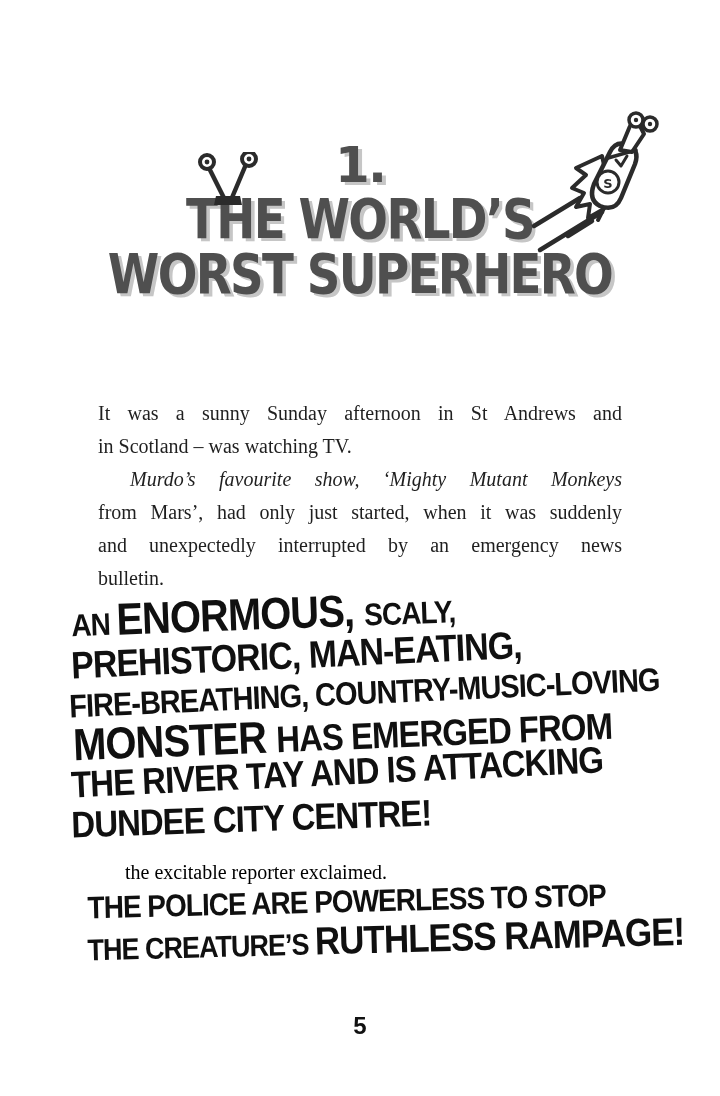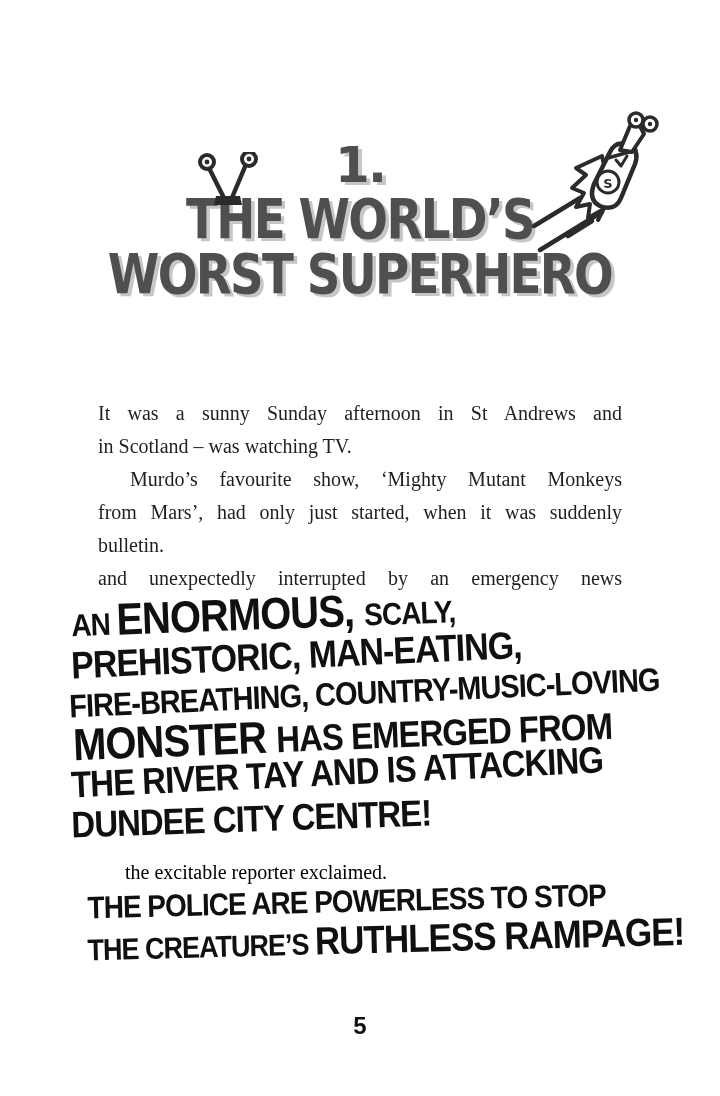--- a/index.html
+++ b/index.html
@@ -38,7 +38,7 @@
     font-size:20px;line-height:33px;color:#1f1f1f;}
   .bline{width:524px;}
   .bline.just{text-align:justify;text-align-last:justify;}
-  .bline.indent{text-indent:32px;}
+  .bline.indent{text-indent:32px;font-style:italic;}
   .reporter{position:absolute;left:125px;top:857px;font-size:20px;line-height:30px;color:#000000;}
   
   .shout{

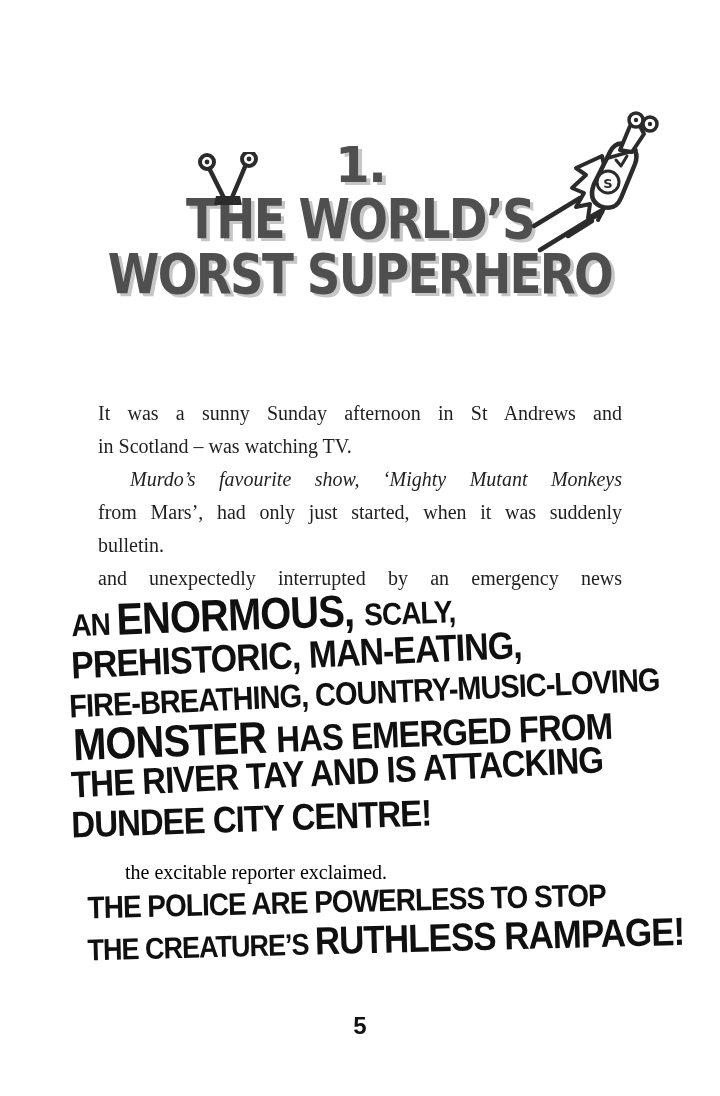--- a/index.html
+++ b/index.html
@@ -125,8 +125,8 @@
     <div class="bline">in Scotland – was watching TV.</div>
     <div class="bline just indent">Murdo’s favourite show, ‘Mighty Mutant Monkeys</div>
     <div class="bline just">from Mars’, had only just started, when it was suddenly</div>
+    <div class="bline just">and unexpectedly interrupted by an emergency news</div>
     <div class="bline">bulletin.</div>
-    <div class="bline just">and unexpectedly interrupted by an emergency news</div>
   </div>
 
   <div class="shout bl1"><span class="sz28">AN </span><span class="sz40">ENORMOUS, </span><span class="sz28">SCALY,</span></div>

